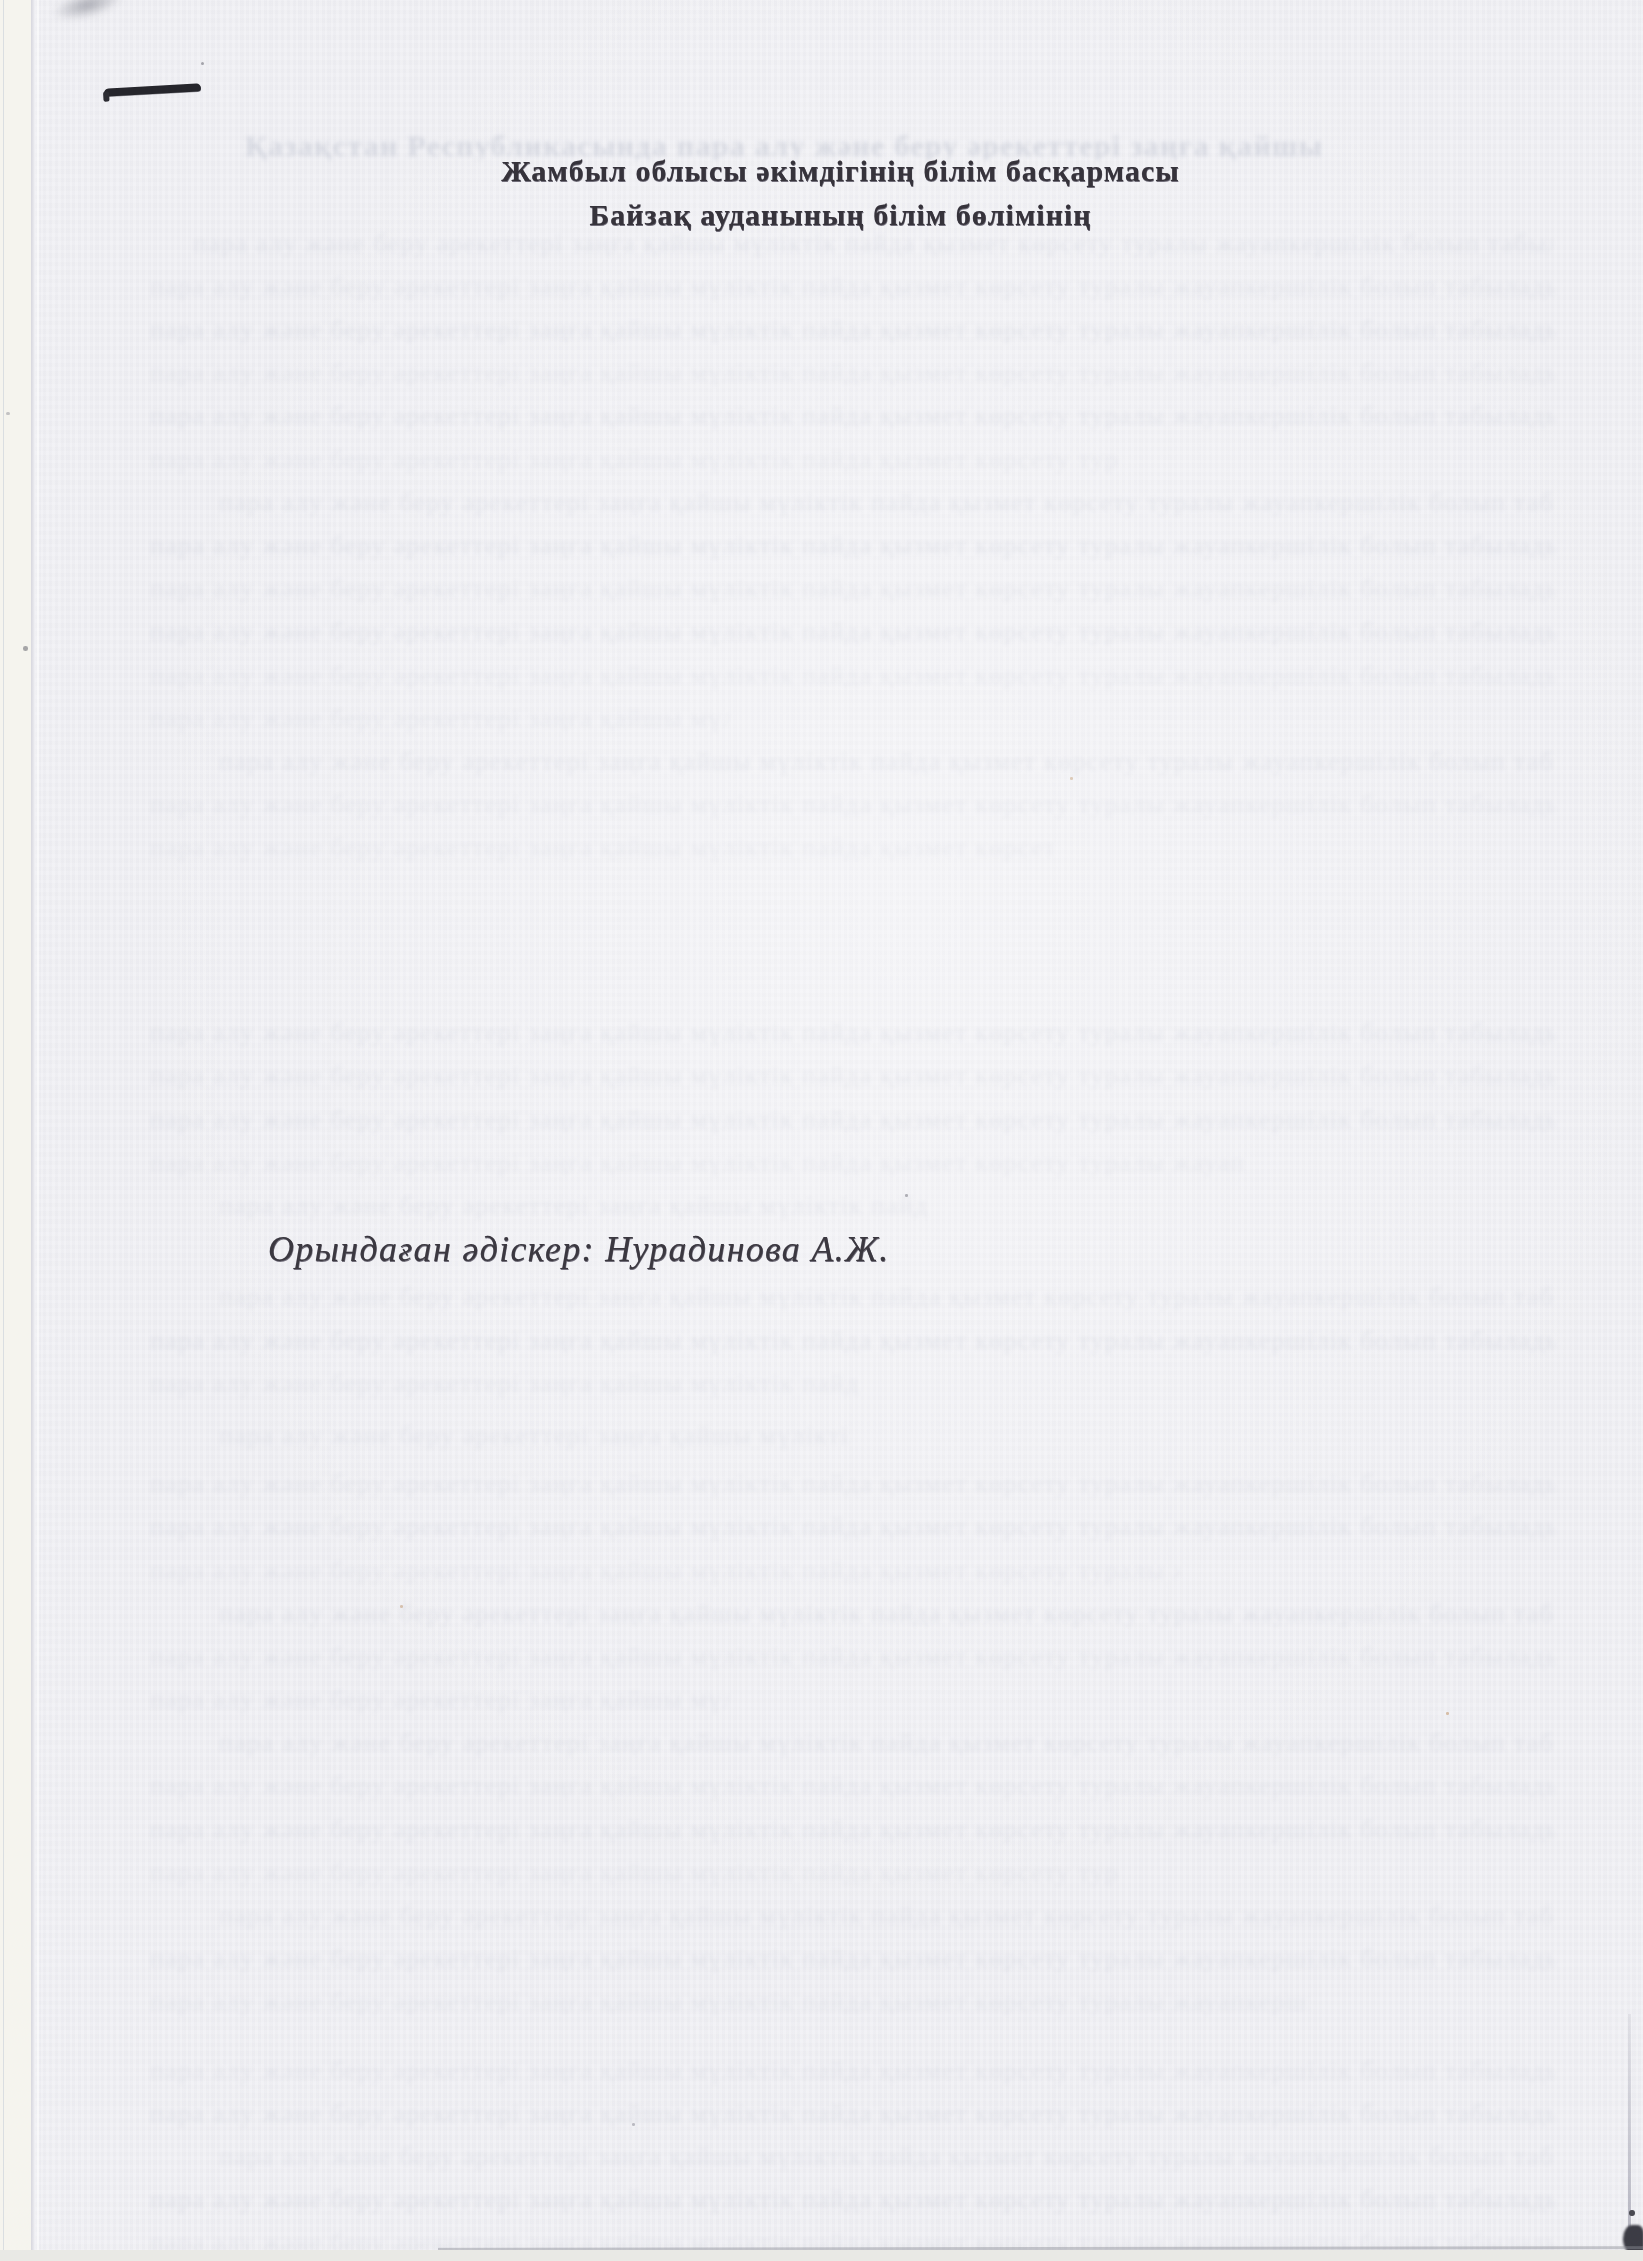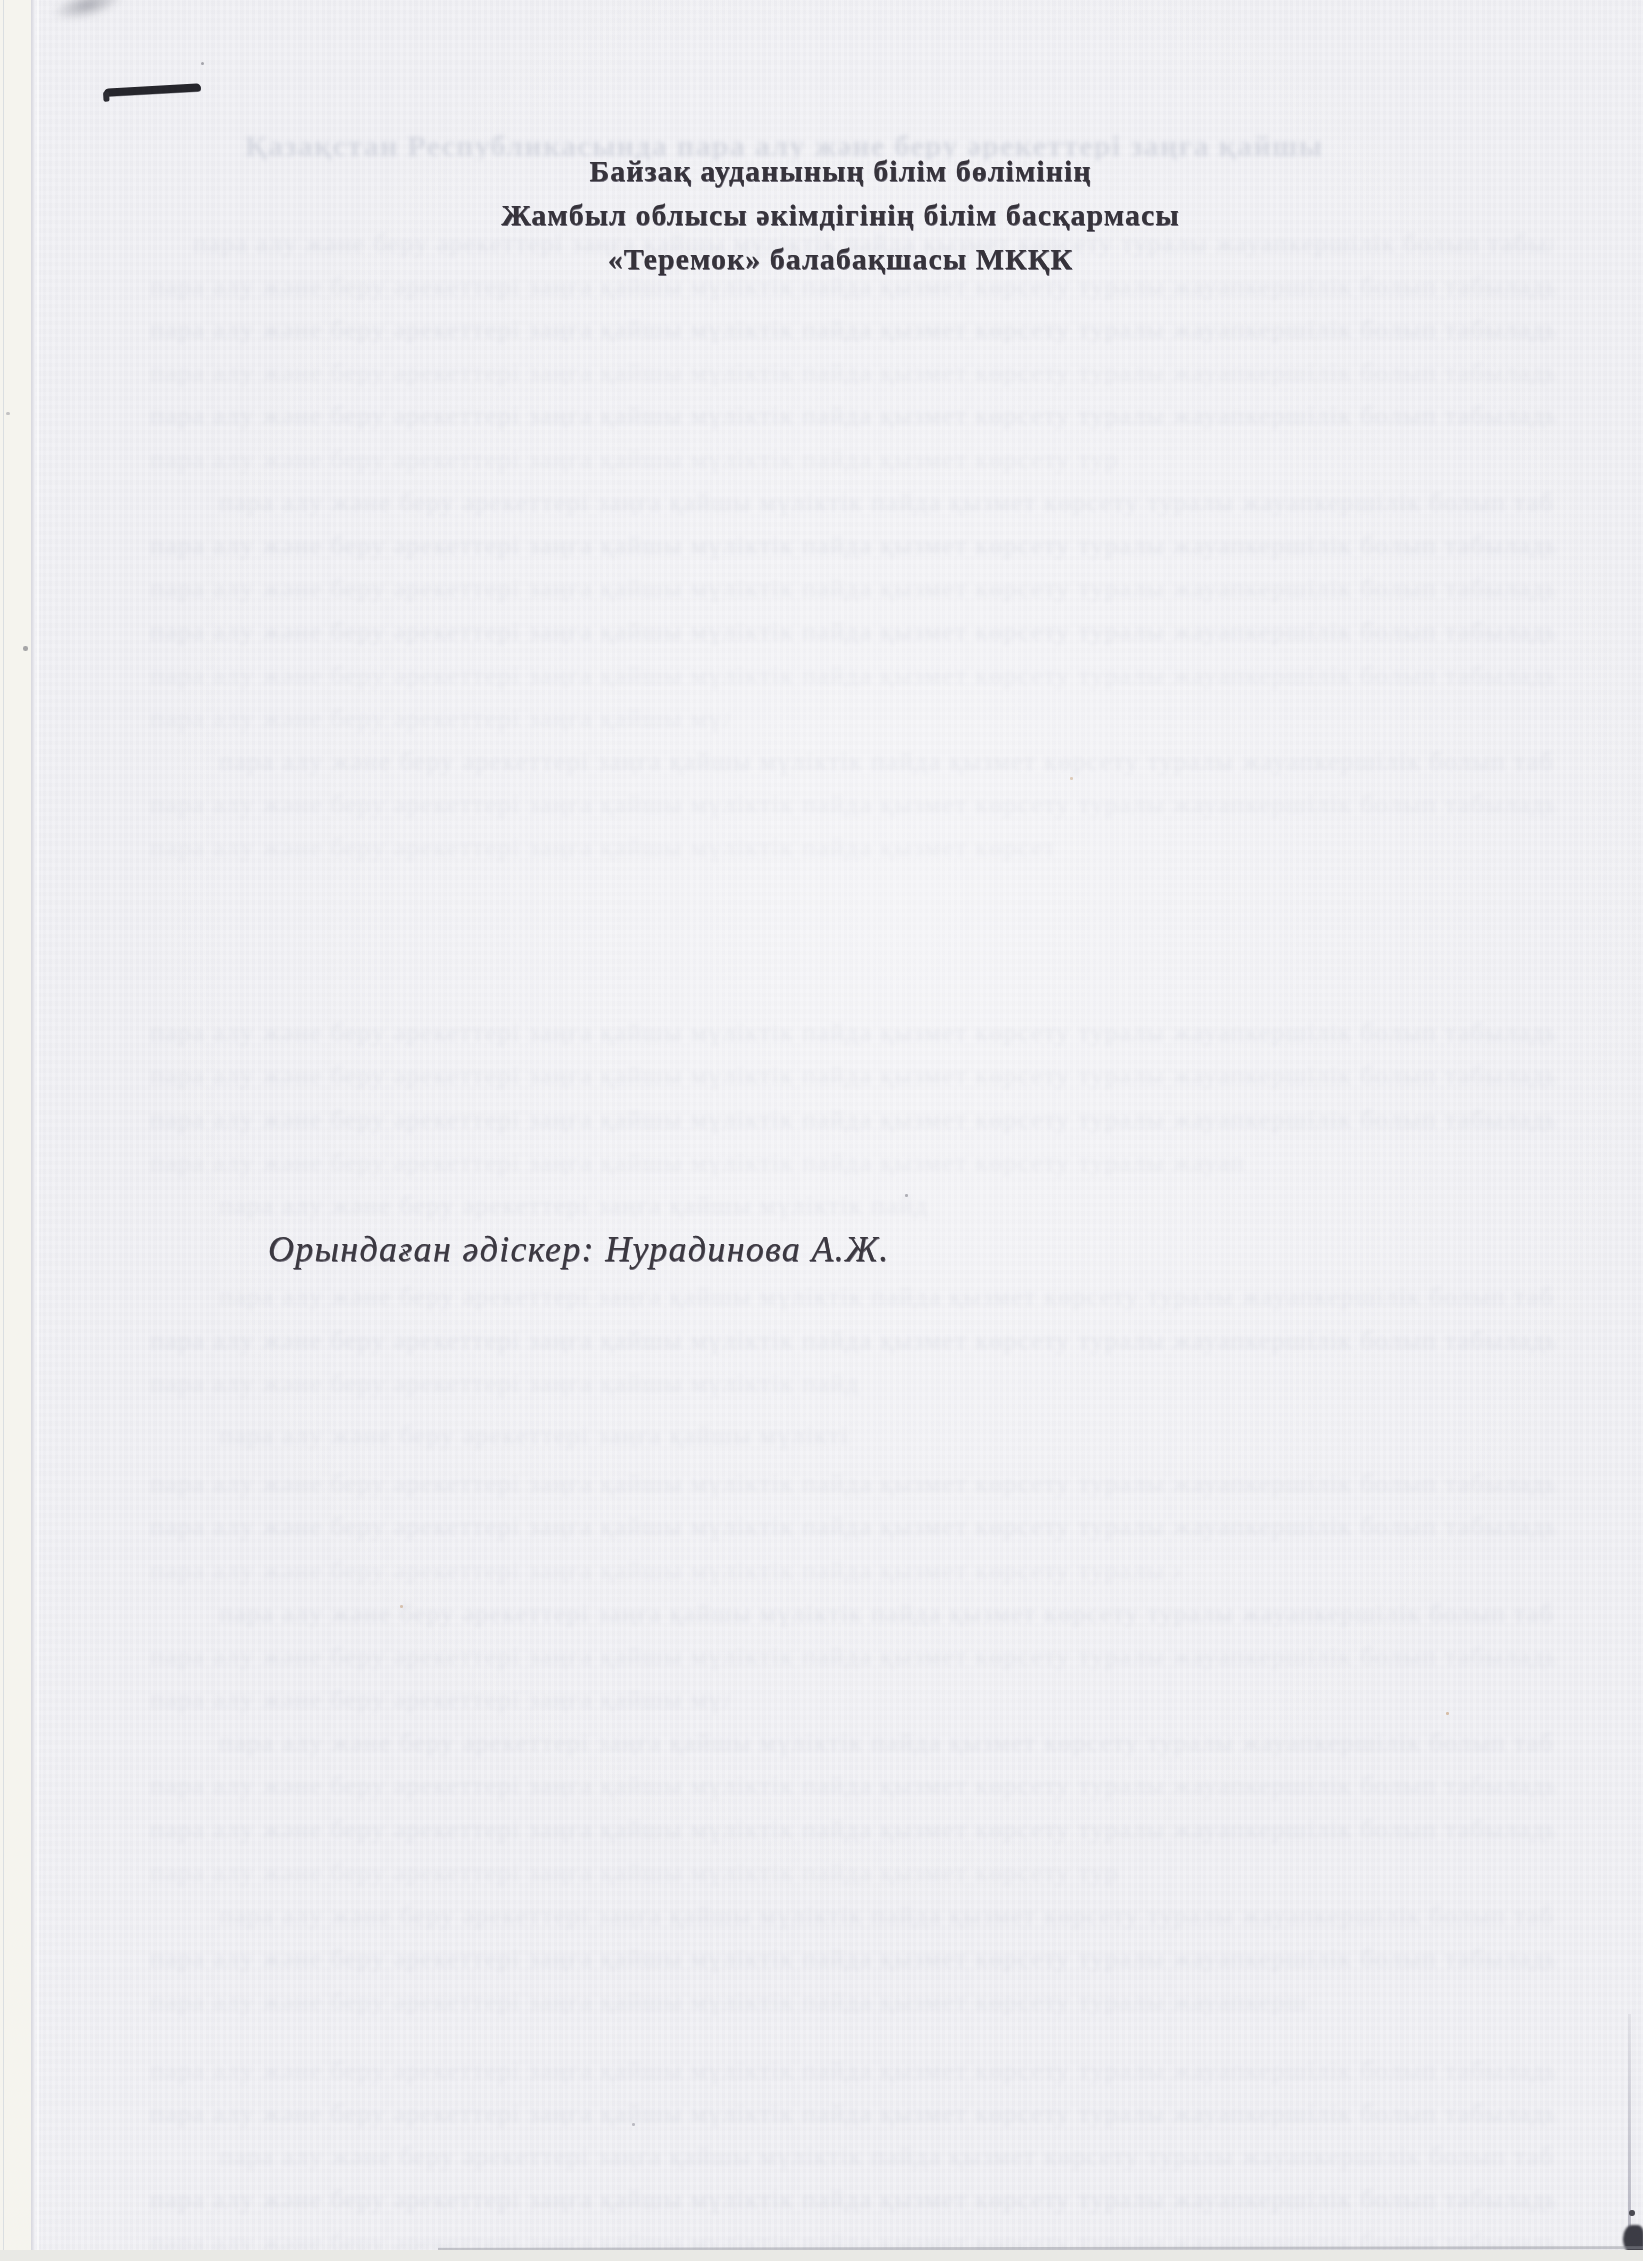--- a/index.html
+++ b/index.html
@@ -121,8 +121,8 @@
     </div>
 
   <div class="ink header-block">
+    <div>Жамбыл облысы әкімдігінің білім басқармасы</div>
     <div>Байзақ ауданының білім бөлімінің</div>
-    <div>Жамбыл облысы әкімдігінің білім басқармасы</div>
     <div>«Теремок» балабақшасы МКҚК</div>
   </div>
 

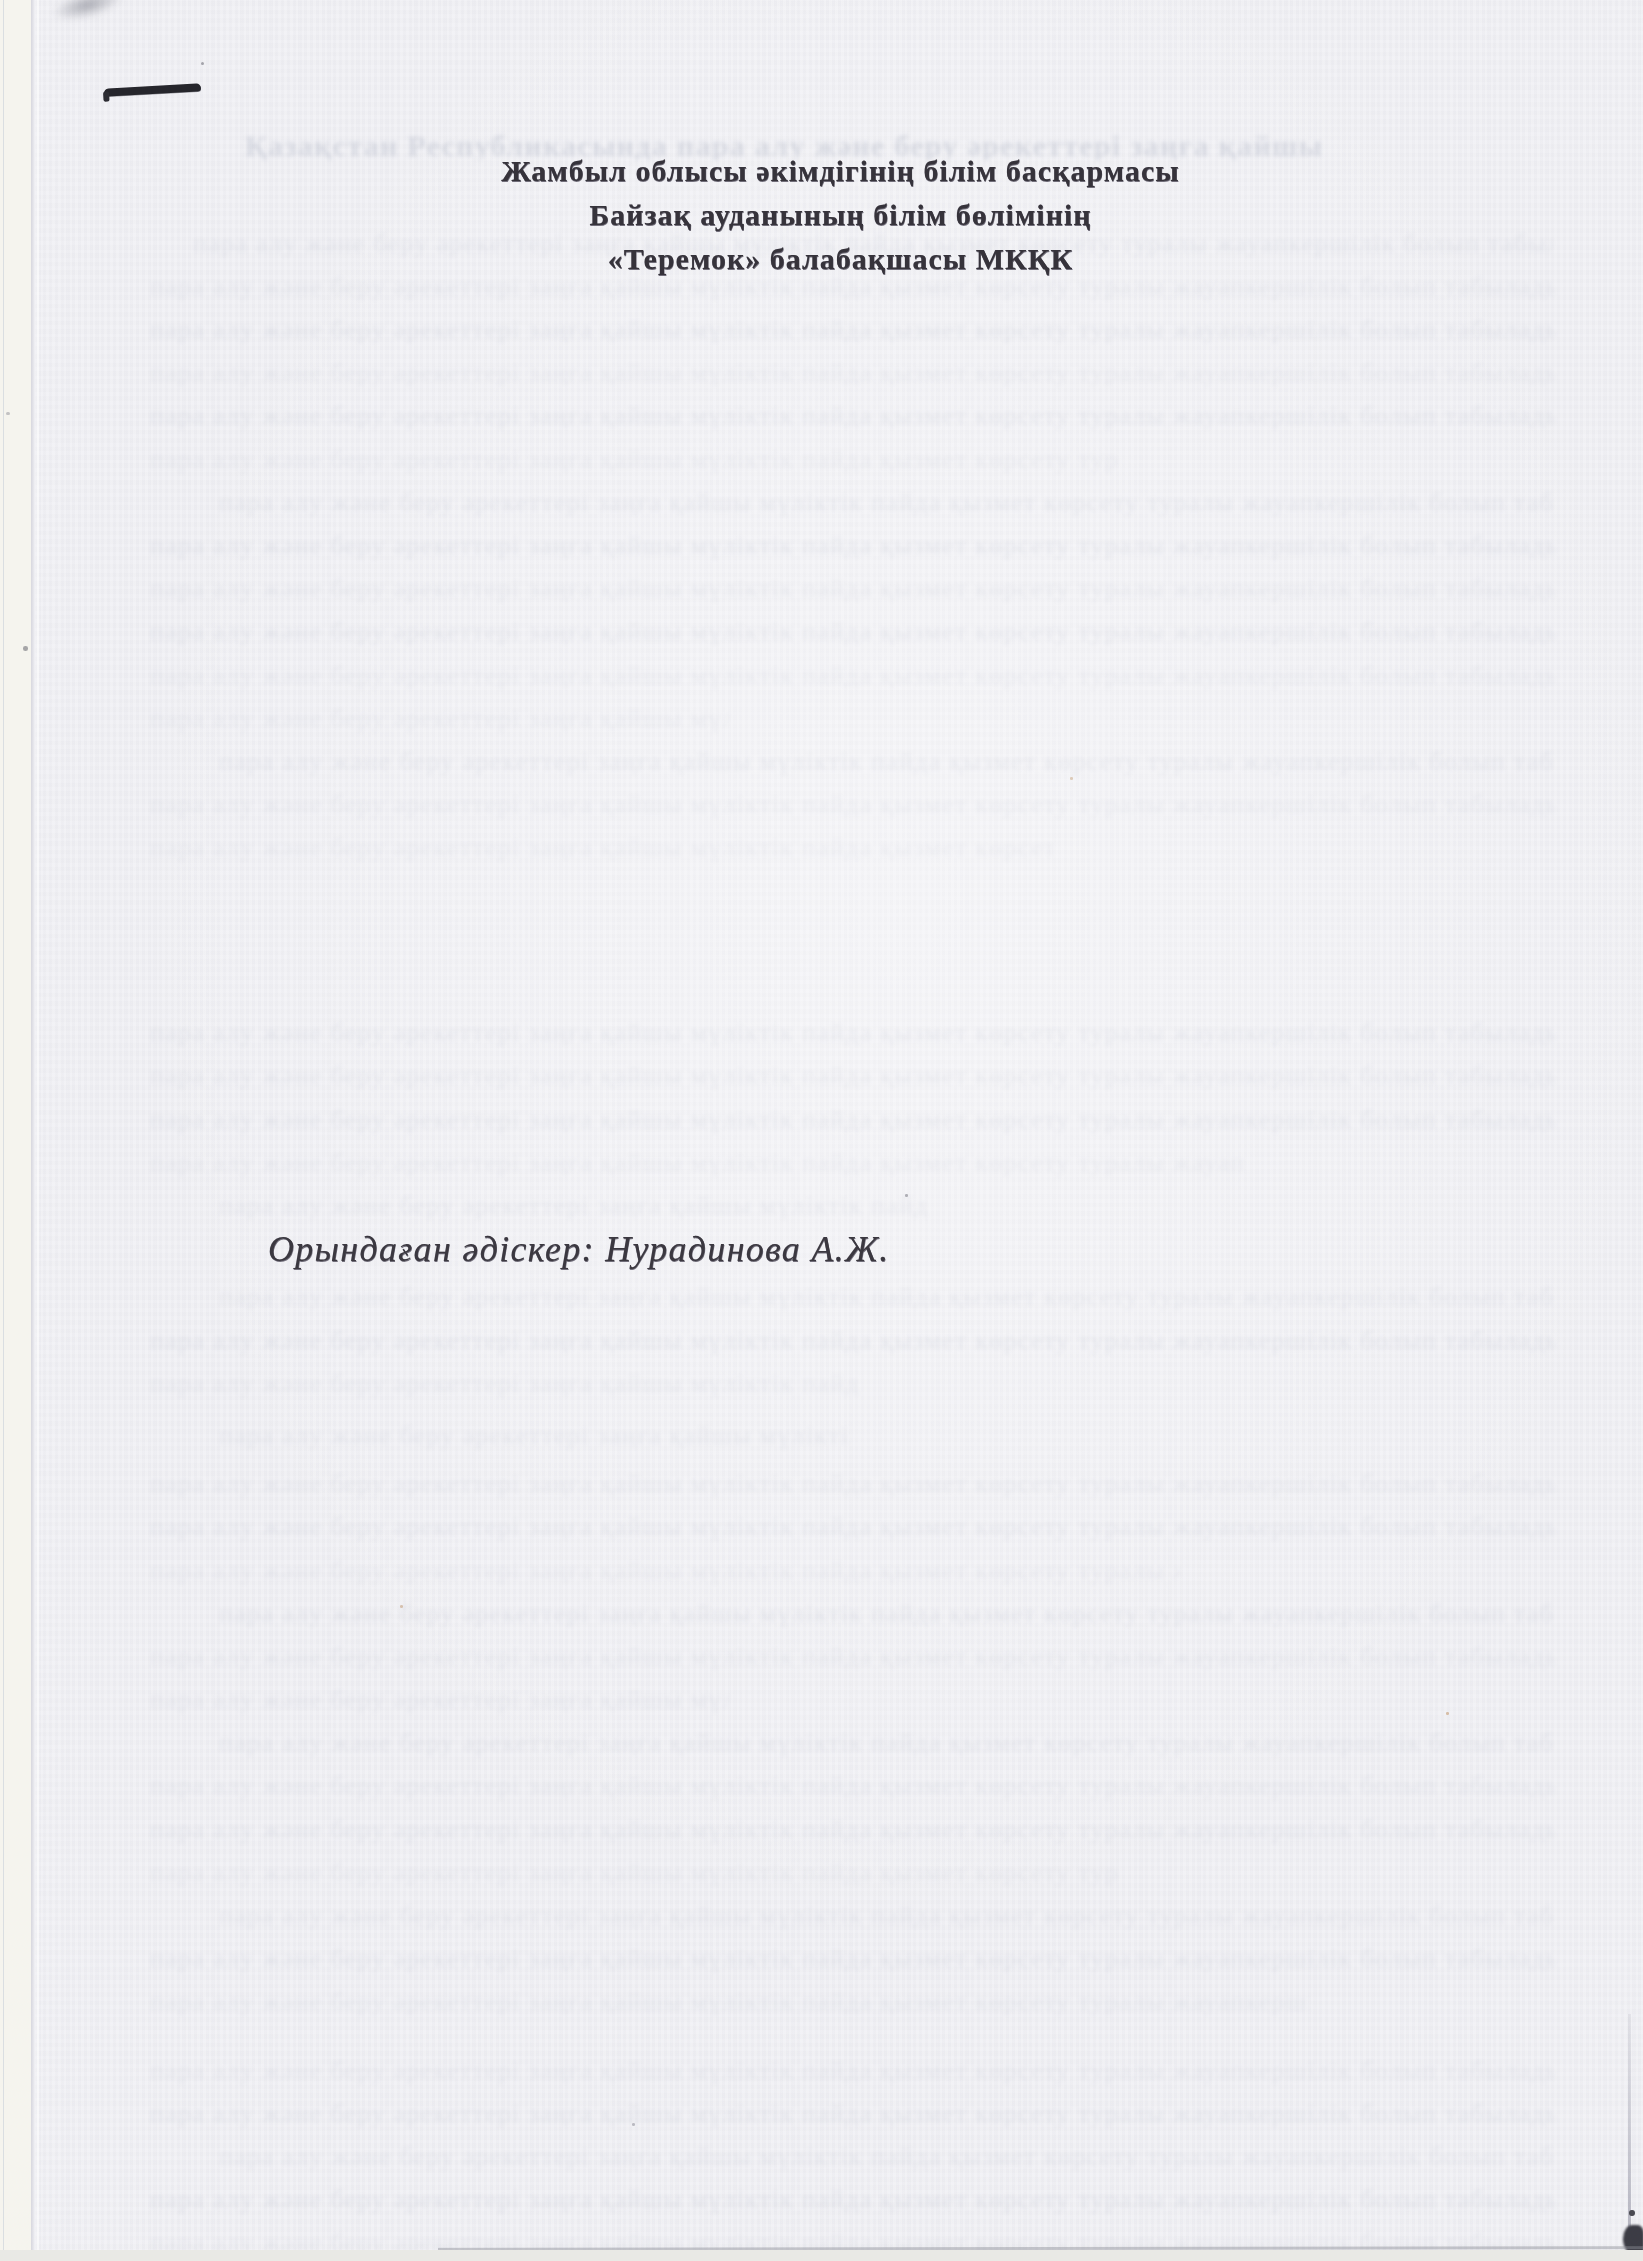--- a/index.html
+++ b/index.html
@@ -123,7 +123,6 @@
   <div class="ink header-block">
     <div>Жамбыл облысы әкімдігінің білім басқармасы</div>
     <div>Байзақ ауданының білім бөлімінің</div>
-    <div>«Теремок» балабақшасы МКҚК</div>
   </div>
 
 

